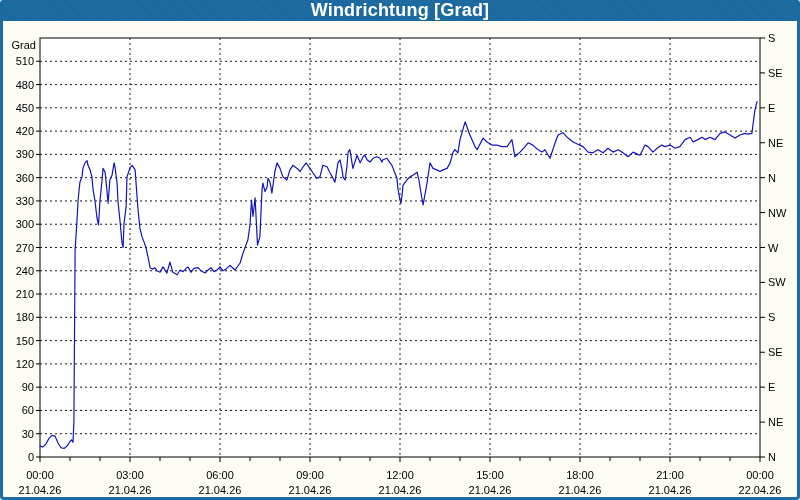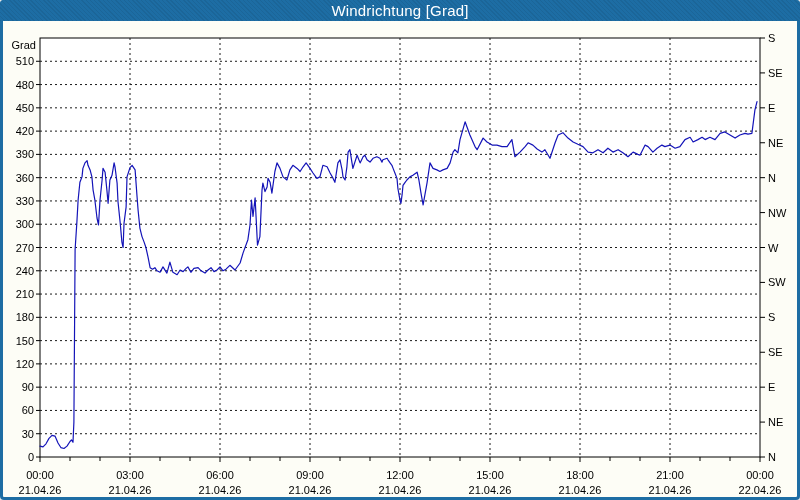--- a/index.html
+++ b/index.html
@@ -17,7 +17,7 @@
     display:flex;align-items:center;justify-content:center;
   }
   .titlebar span{
-    color:#ffffff;font-size:15px;font-weight:normal;letter-spacing:0.2px;
+    color:#ffffff;font-size:18px;font-weight:bold;letter-spacing:0.2px;
   }
   svg.chart{position:absolute;top:0;left:0;}
   svg text{font-family:"Liberation Sans",sans-serif;font-size:11px;fill:#000000;}

